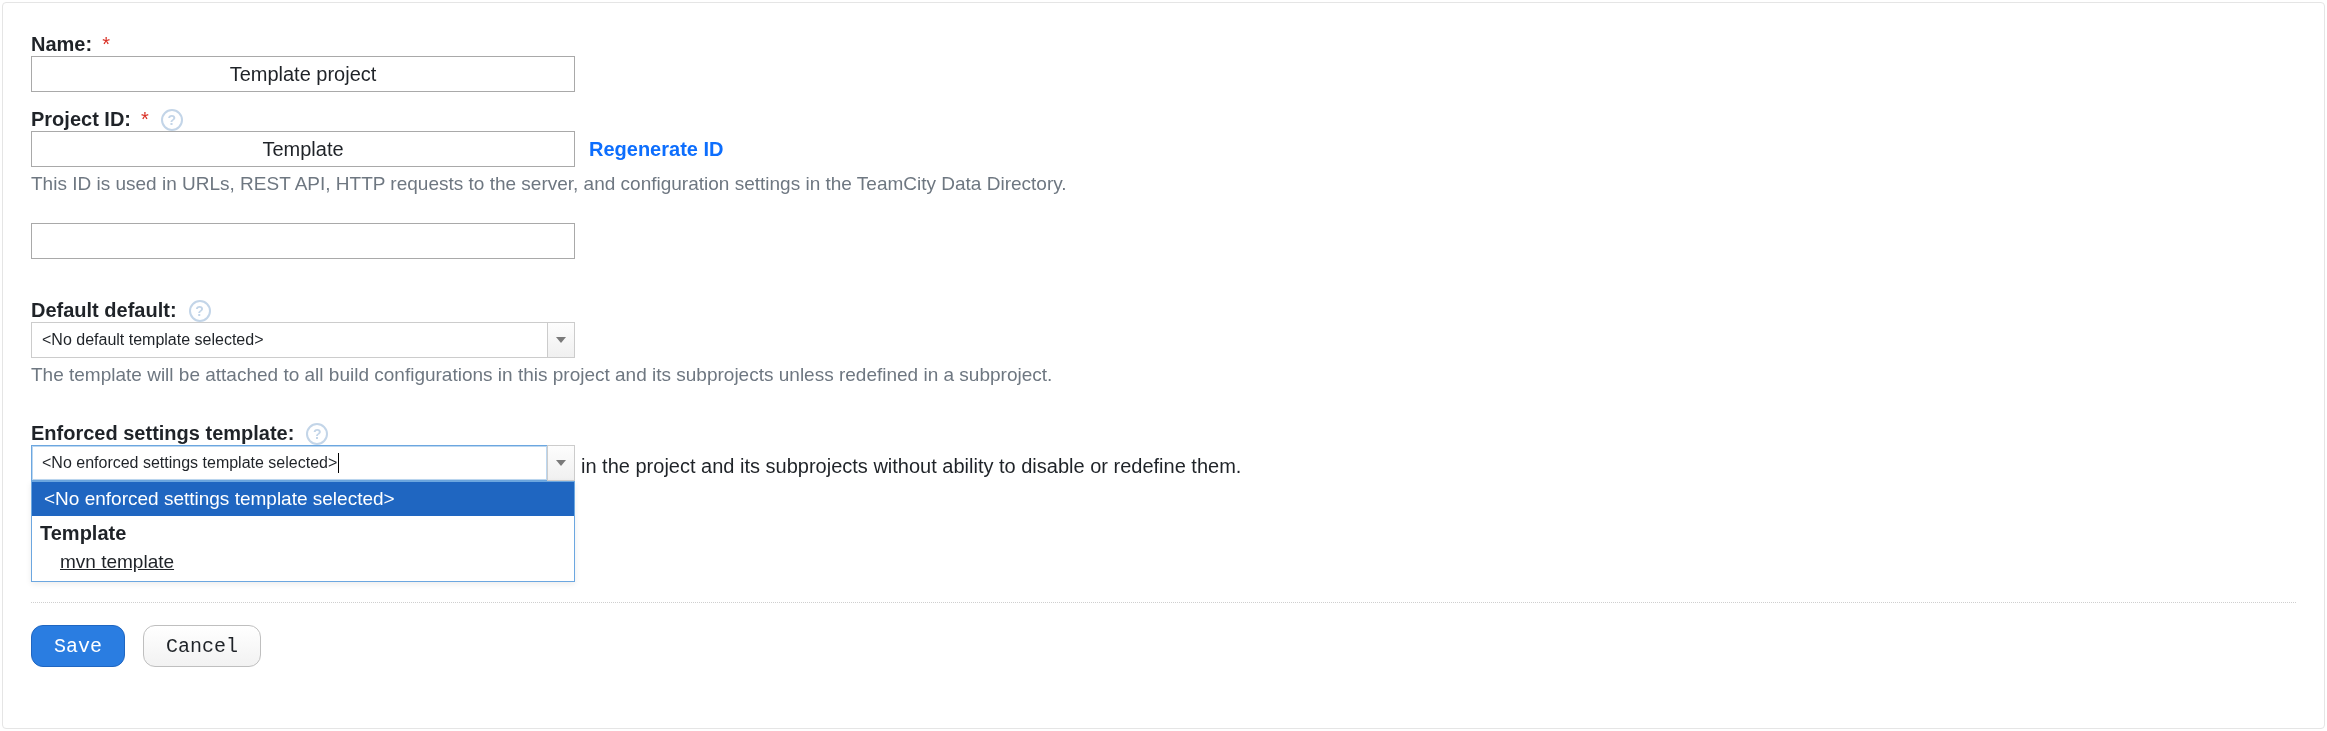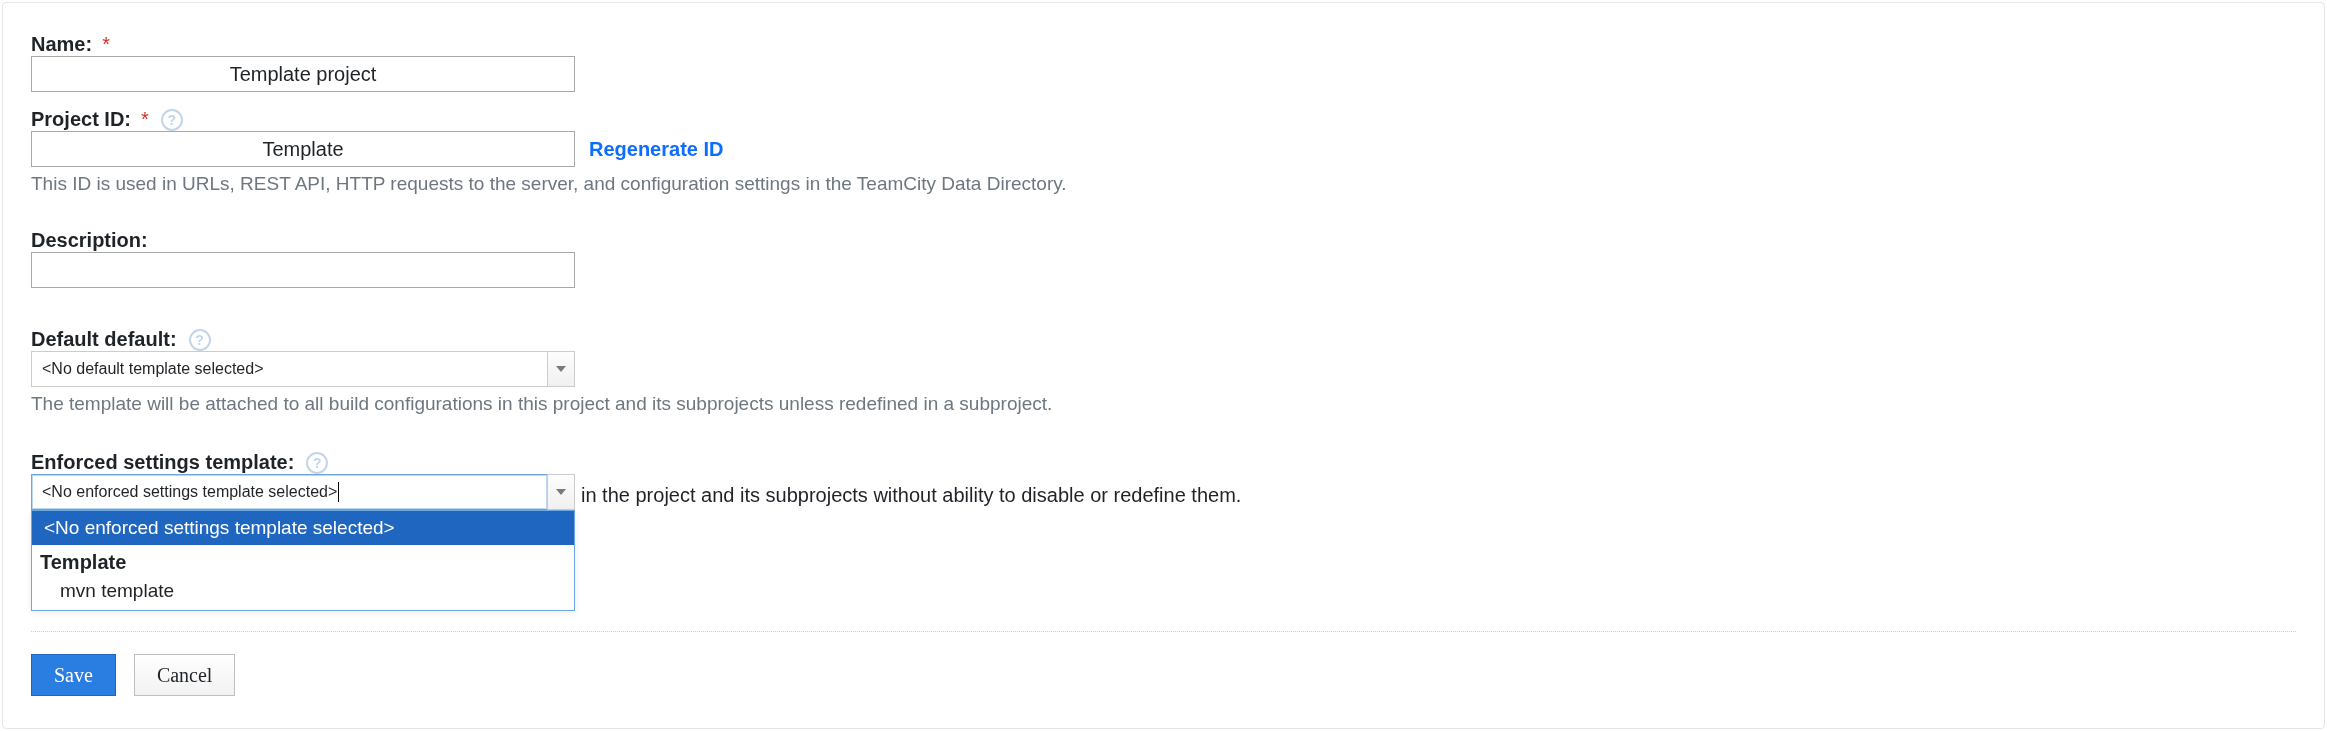--- a/index.html
+++ b/index.html
@@ -244,9 +244,6 @@
   </div>
 
   <div class="form-row">
-    <div class="label-col">
-      <span>Description:</span>
-    </div>
     <div class="field-col">
       <input class="text-input" type="text" value="" style="">
     </div>

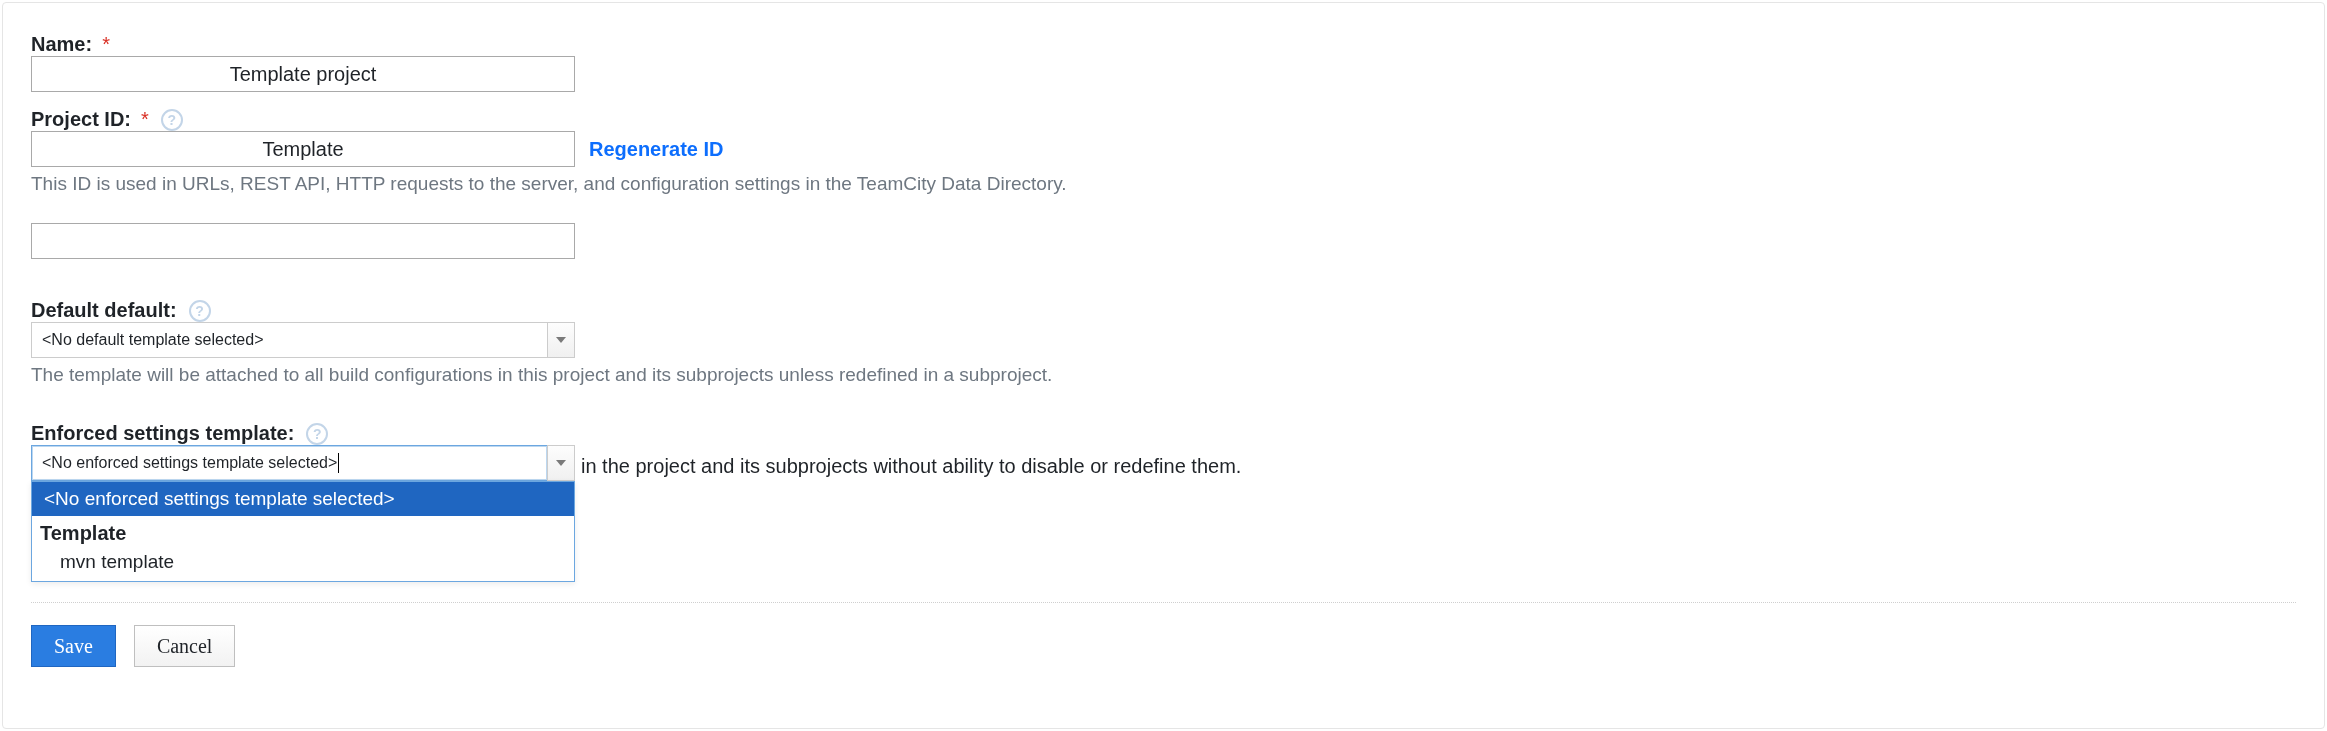--- a/index.html
+++ b/index.html
@@ -152,6 +152,7 @@
     padding: 4px 12px 8px 28px;
     font-size: 19px;
     cursor: pointer;
+    text-decoration: underline;
   }
   .enforced-hint-right {
     color: #1f2328;

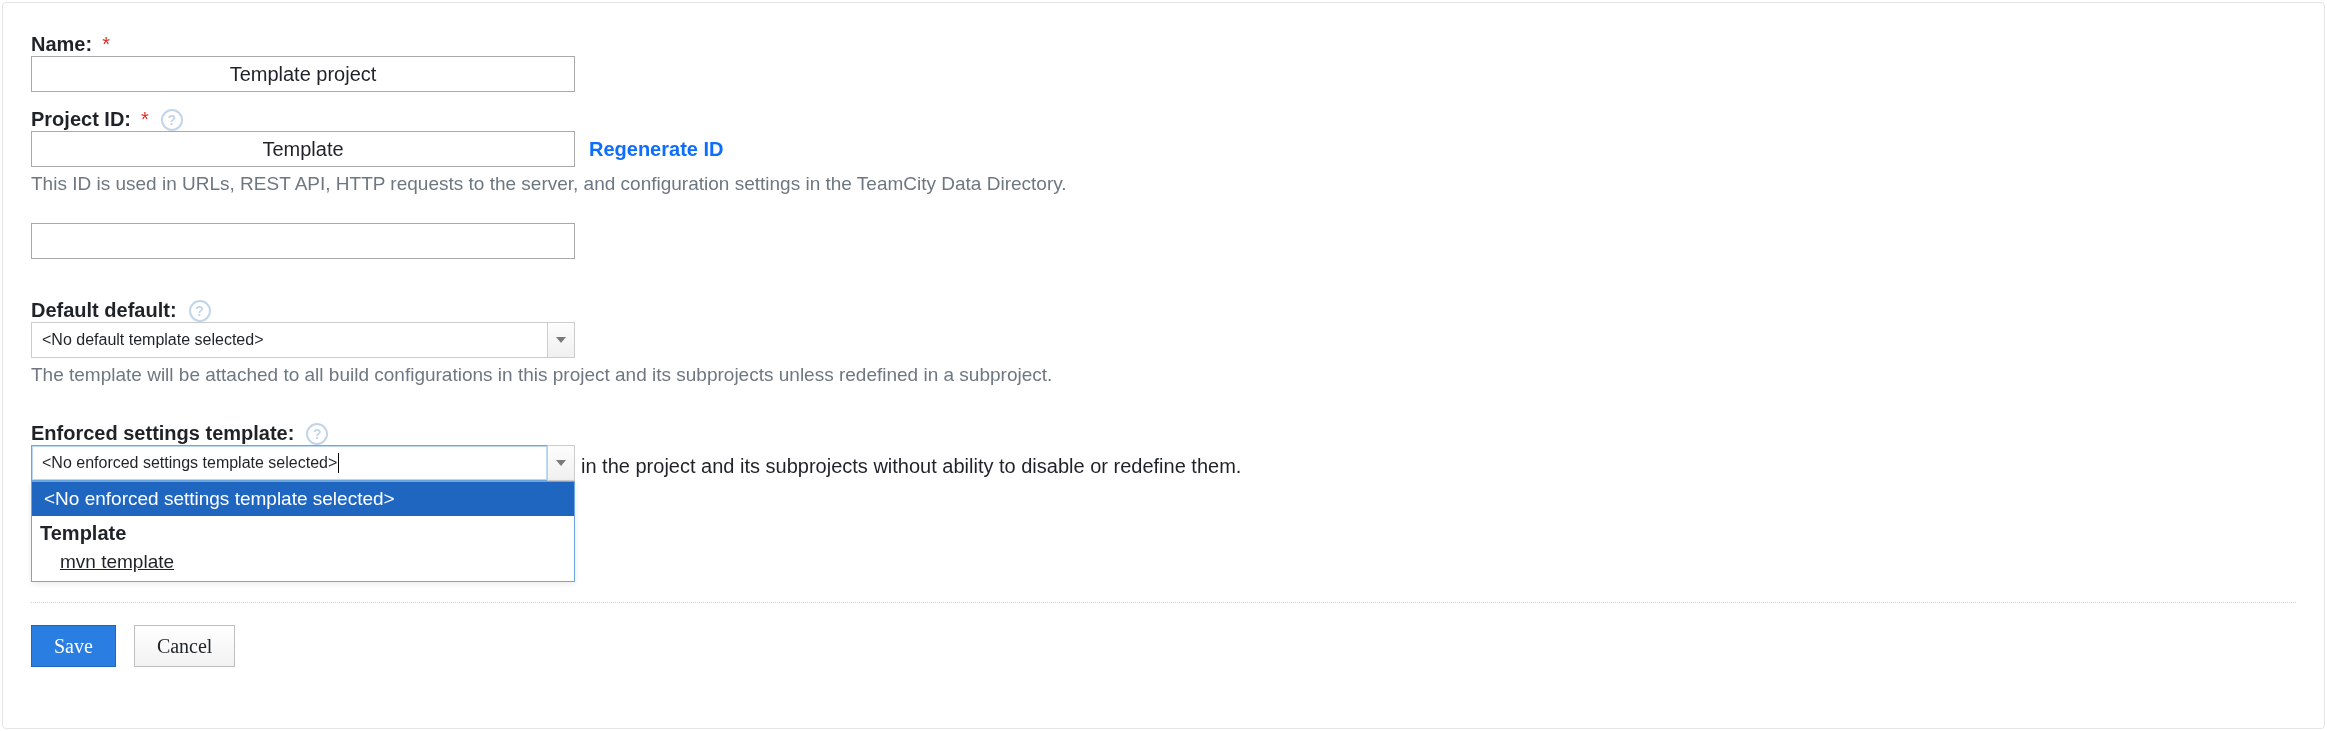--- a/index.html
+++ b/index.html
@@ -190,9 +190,9 @@
     height: 42px;
     padding: 0 22px;
     font-size: 20px;
-    border-radius: 0;
-    cursor: pointer;
-    font-family: Liberation Serif, serif;
+    border-radius: 12px;
+    cursor: pointer;
+    font-family: Liberation Mono, monospace;
   }
   .btn-primary {
     background: #2a7de1;

